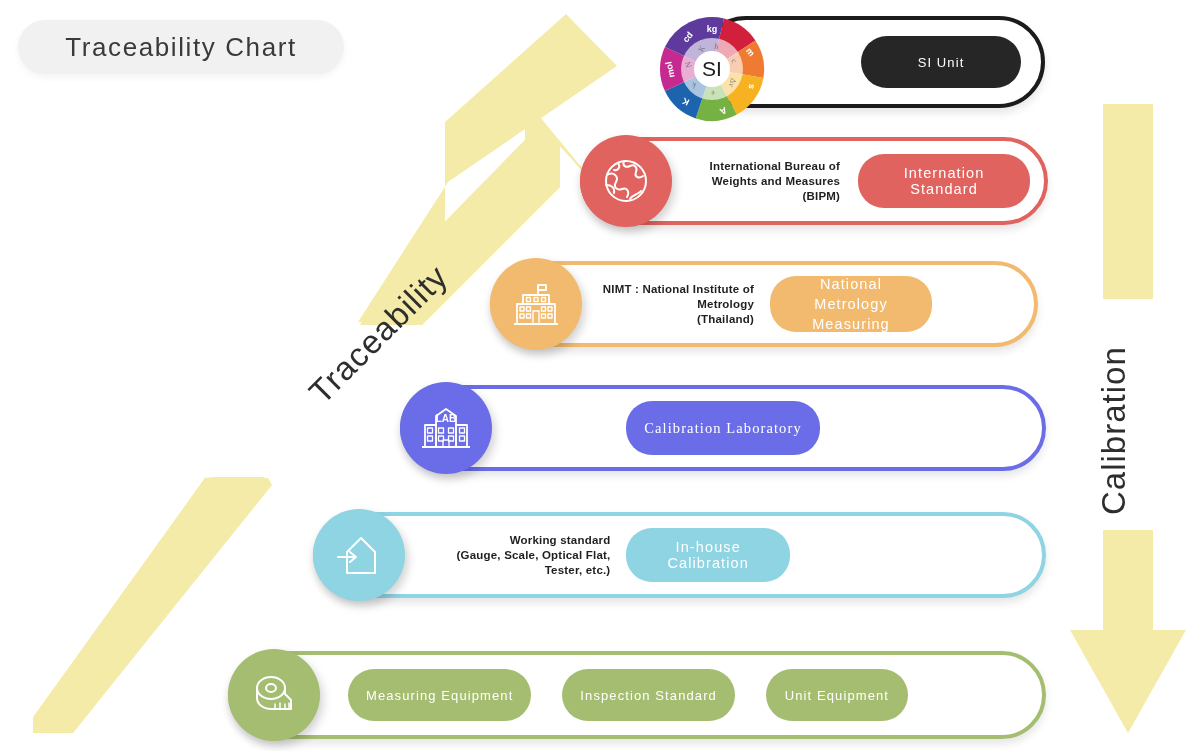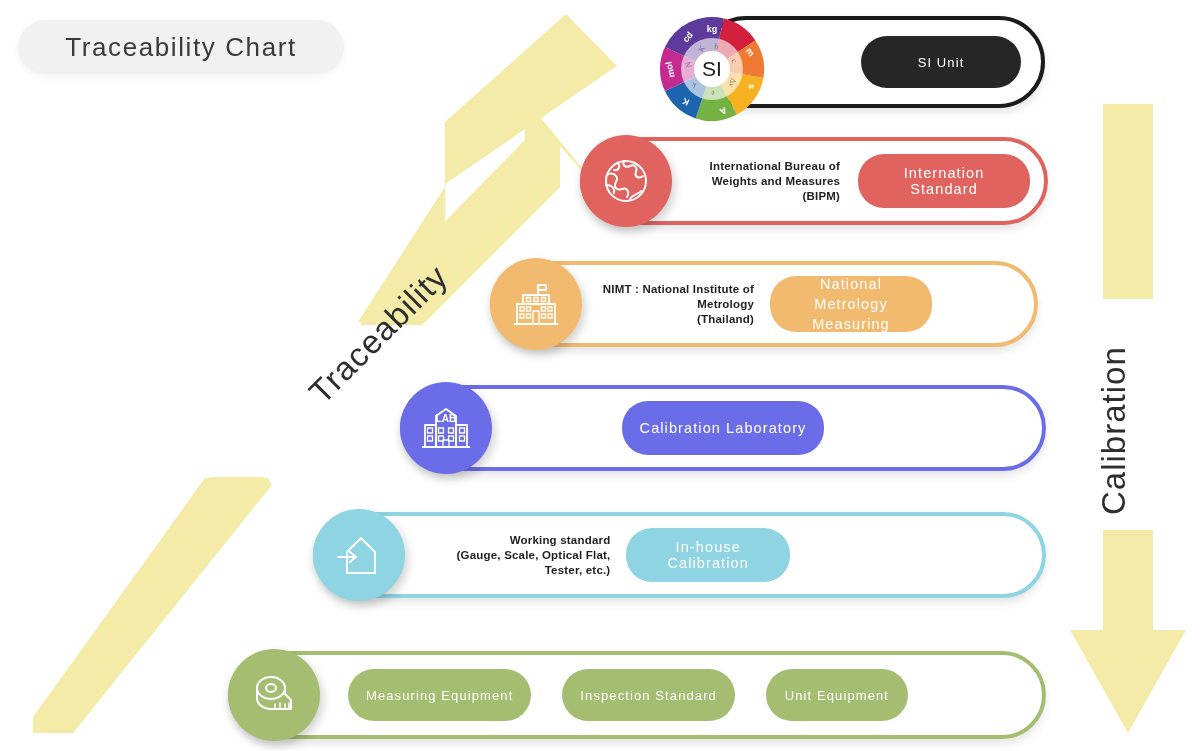--- a/index.html
+++ b/index.html
@@ -220,7 +220,7 @@
         </g>
       </svg>
     </div>
-    <div class="row-body" style="padding-left:110px;padding-right:110px;justify-content:center;">
+    <div class="row-body" style="padding-left:110px;padding-right:110px;justify-content:center;font-family:Liberation Serif, serif;">
       <div class="tag" style="background:#6b6de8;height:54px;min-width:168px;font-size:14.5px;">Calibration Laboratory</div>
     </div>
   </div>

